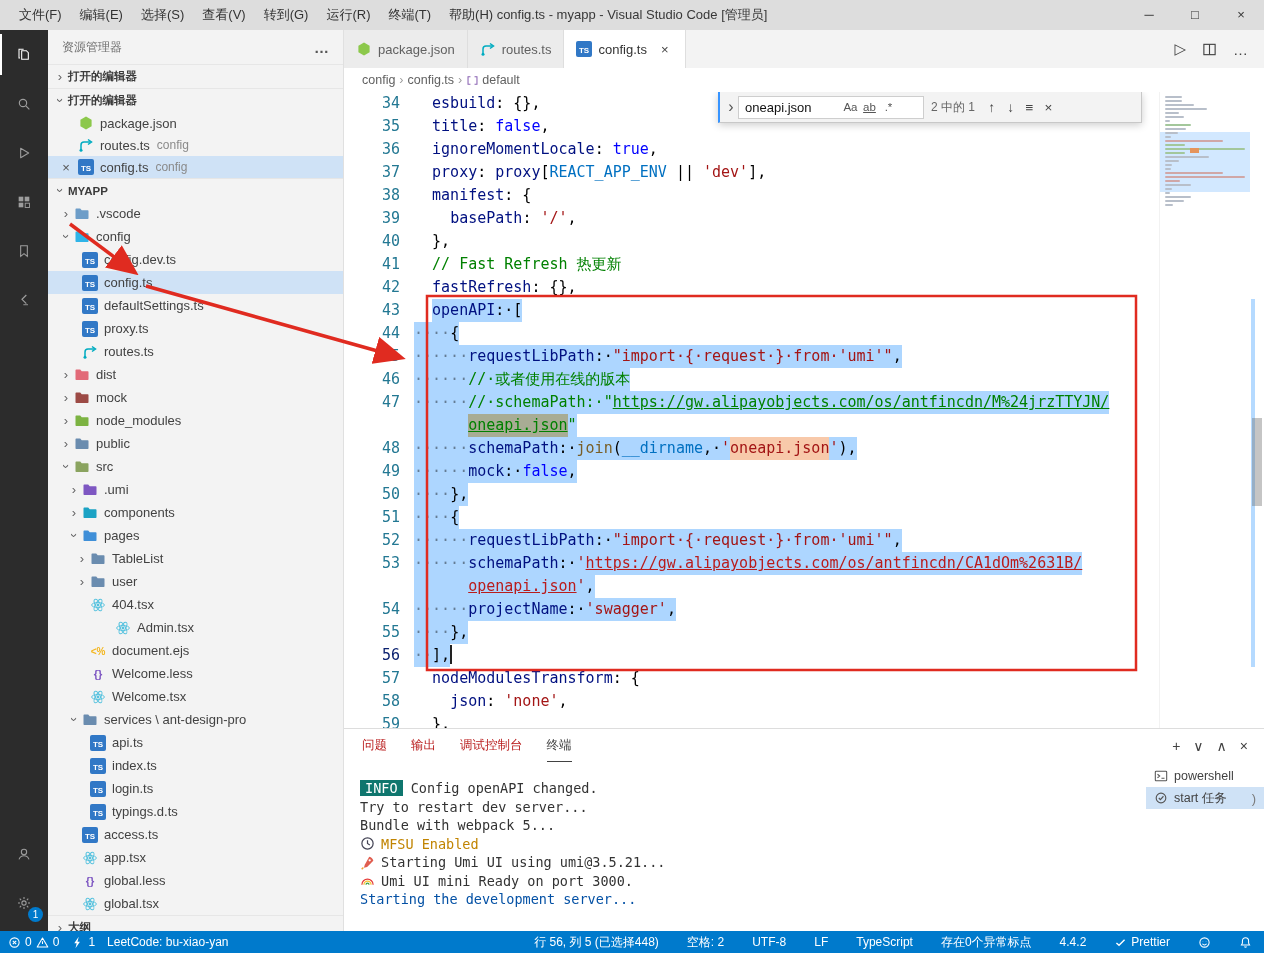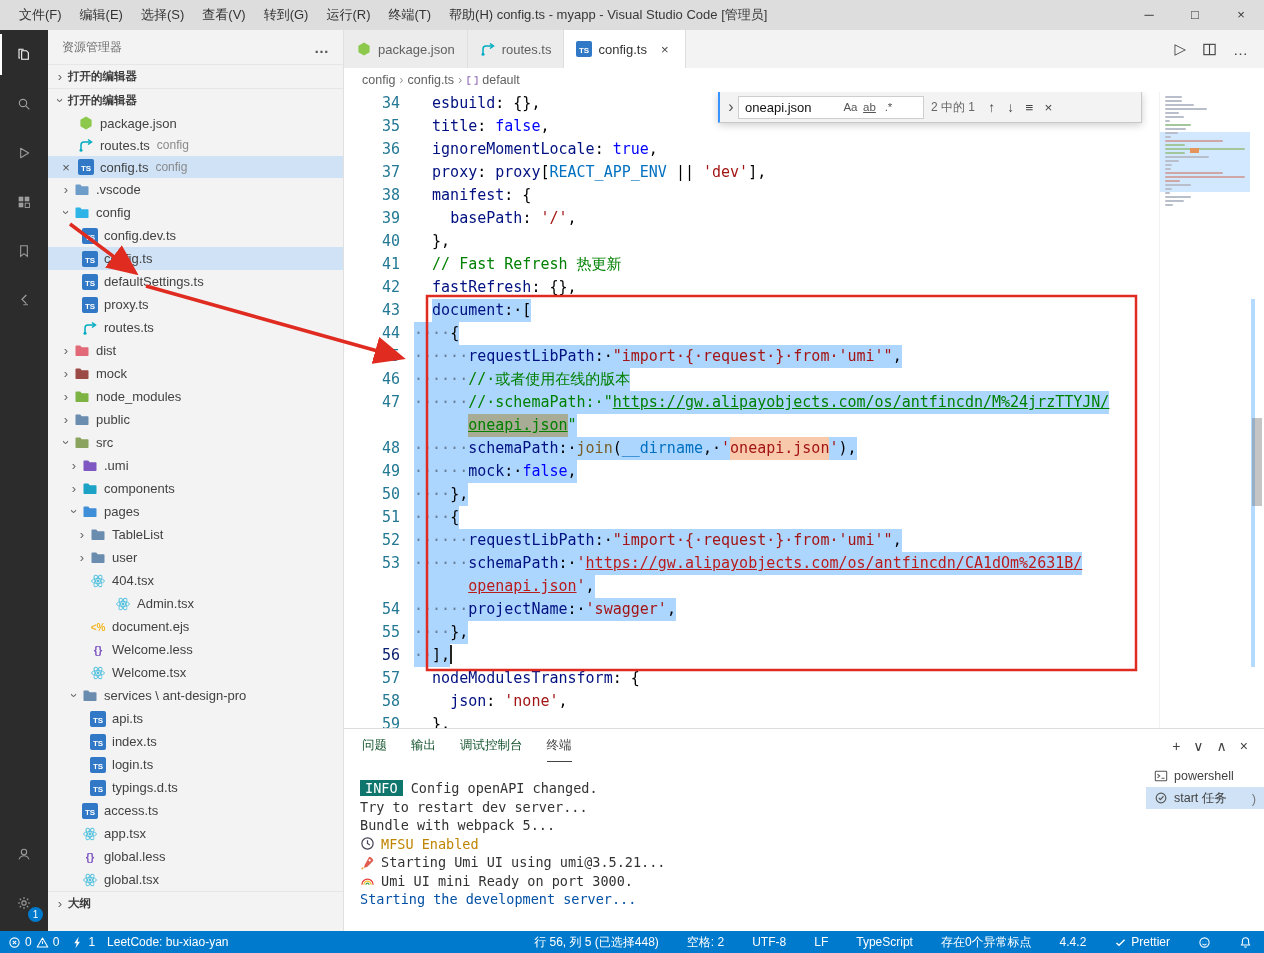--- a/index.html
+++ b/index.html
@@ -241,6 +241,10 @@
         <span class="oe-detail">config</span>
       </div>
     </div>
+  <div class="sb-sec">
+    <span class="chev e">›</span>
+    <span>MYAPP</span>
+  </div>
   <div id="tree">
       <div class="tree-row" style="padding-left: 10px;">
         <span class="chev">›</span>

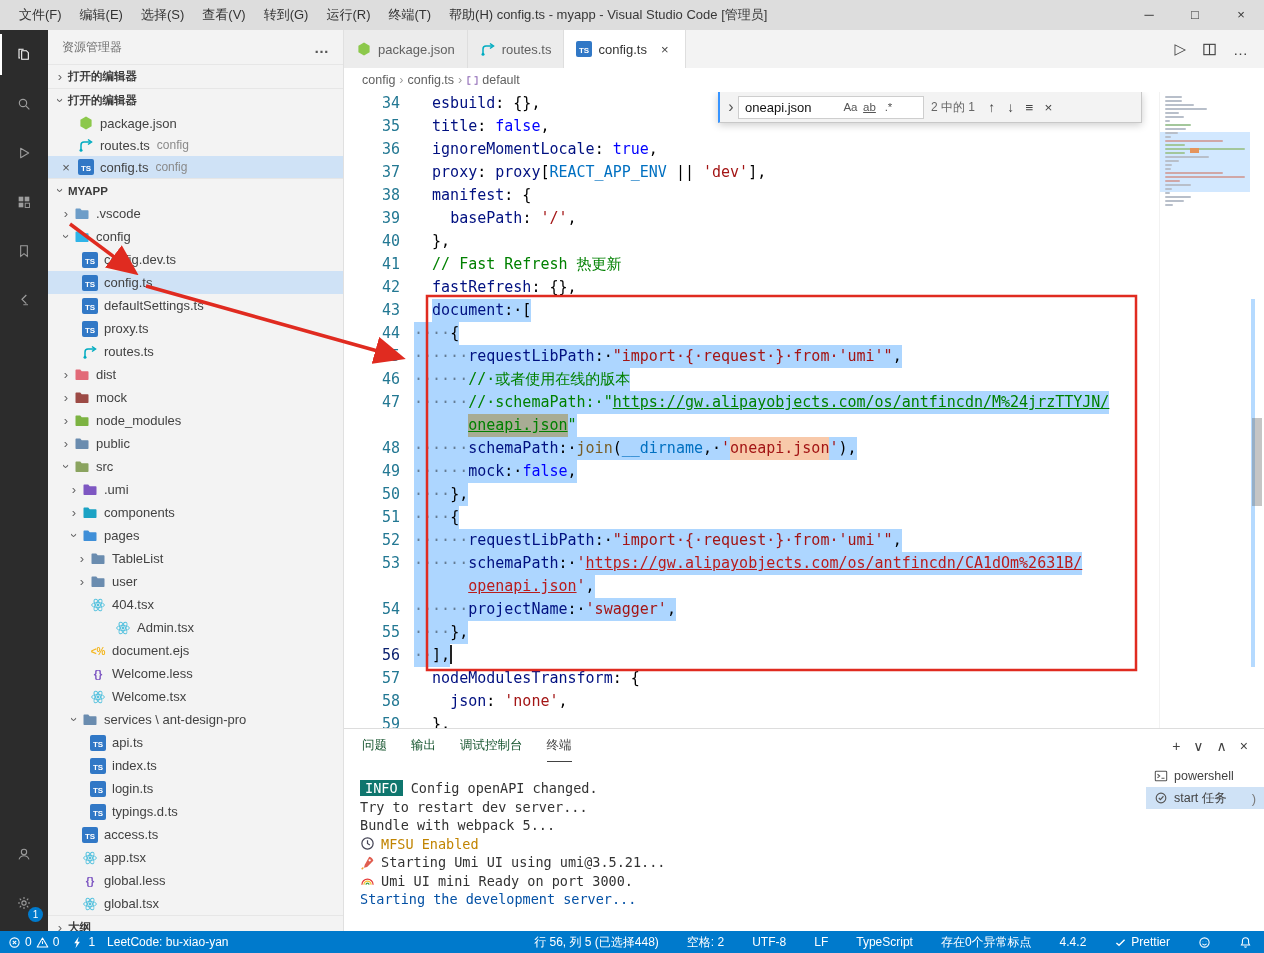--- a/index.html
+++ b/index.html
@@ -654,7 +654,7 @@
       </div>
       <div class="cl">
         <span class="ln">43</span>
-        <span class="ct"><span class="tk d">  </span><span class="tk p sel">document</span><span class="tk d sel">:·[</span></span>
+        <span class="ct"><span class="tk d">  </span><span class="tk p sel">openAPI</span><span class="tk d sel">:·[</span></span>
       </div>
       <div class="cl">
         <span class="ln">44</span>

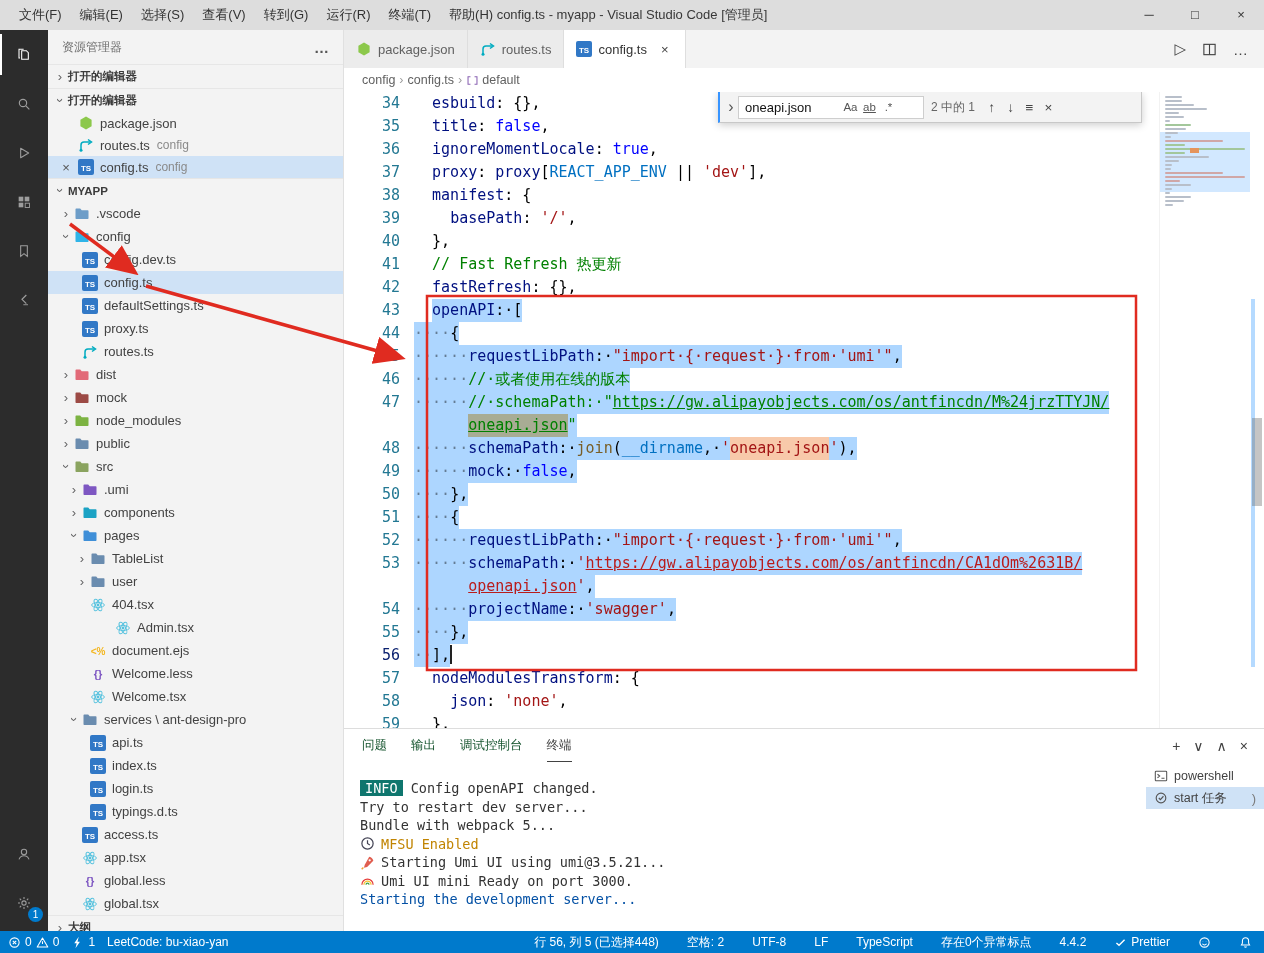--- a/index.html
+++ b/index.html
@@ -81,7 +81,7 @@
   
   .panel{position:absolute;left:344px;top:728px;width:920px;height:203px;background:#fff;border-top:1px solid #ddd;box-sizing:border-box;z-index:3;}
   .panel-head{height:34px;display:flex;align-items:center;padding-left:18px;}
-  .panel-tab{margin-right:24px;font-size:12.5px;color:#14532d;height:33px;display:flex;align-items:center;box-sizing:border-box;}
+  .panel-tab{margin-right:24px;font-size:12.5px;color:#b91c1c;height:33px;display:flex;align-items:center;box-sizing:border-box;}
   .panel-tab.active{color:#424242;border-bottom:1px solid #424242;}
   .panel-actions{margin-left:auto;display:flex;gap:13px;padding-right:16px;color:#424242;font-size:14px;align-items:center;}
   .term-wrap{position:absolute;left:0;top:40px;right:118px;bottom:0;padding:10px 0 0 16px;font-family:"DejaVu Sans Mono","Liberation Mono",monospace;font-size:13.5px;color:#333;overflow:hidden;}

